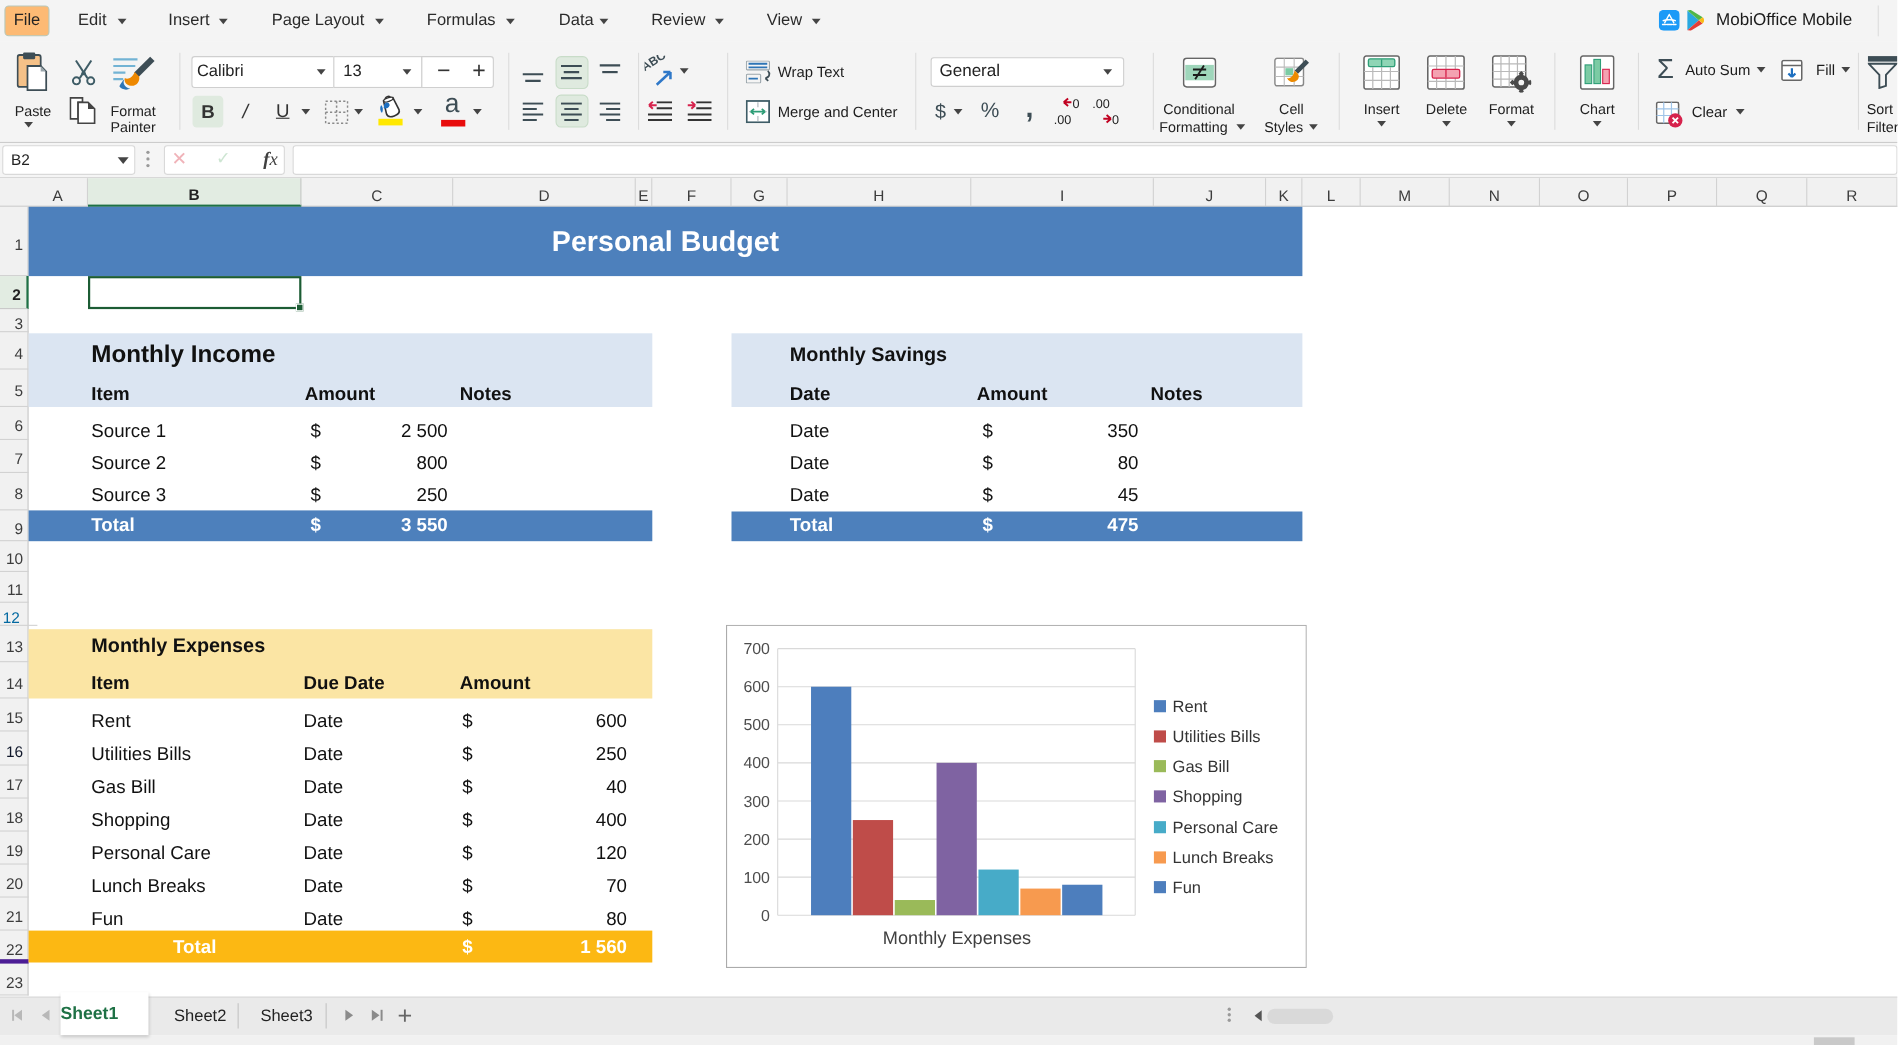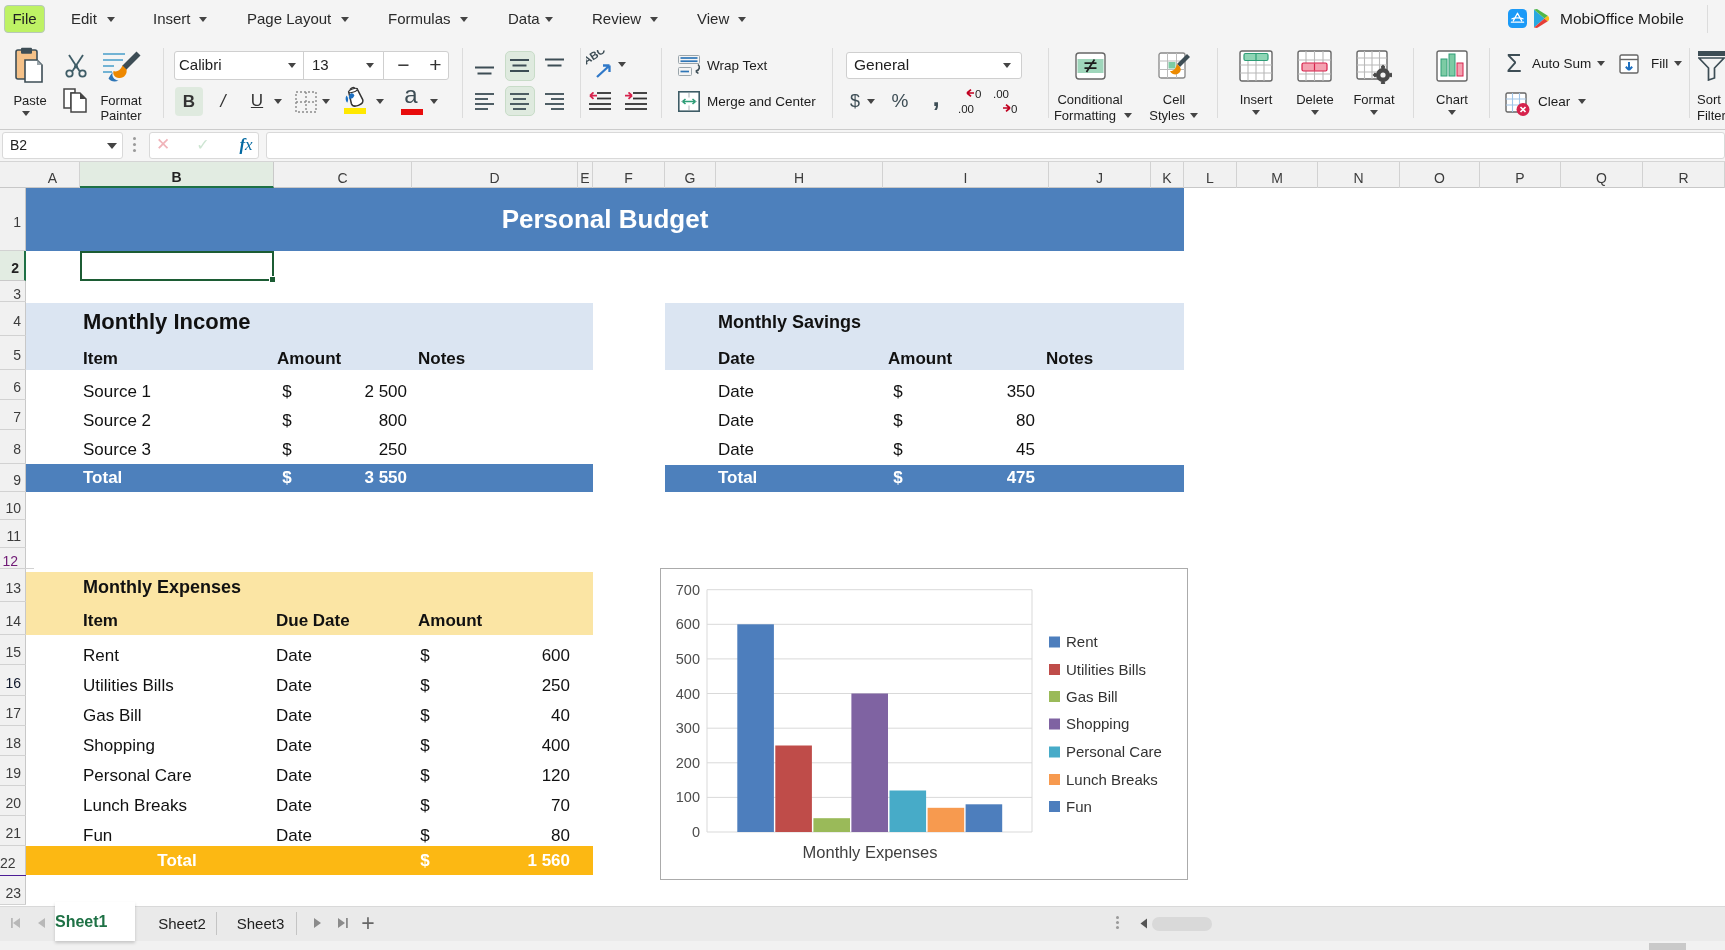--- a/index.html
+++ b/index.html
@@ -17,7 +17,7 @@
 <body>
 
 <div class="abs" id="menubar" style="left:0;top:0;width:1725px;height:38px;background:#f4f4f4;"></div>
-<div class="abs" style="left:4px;top:5px;width:41px;height:28px;background:#bef264;border:1px solid #b7c8bb;border-radius:4px;font-size:15px;color:#222;text-align:center;line-height:26px;">File</div>
+<div class="abs" style="left:4px;top:5px;width:41px;height:28px;background:#fdba74;border:1px solid #b7c8bb;border-radius:4px;font-size:15px;color:#222;text-align:center;line-height:26px;">File</div>
 <div class="menu-item" style="left:71px;">Edit</div>
 <div class="abs car" style="left:107px;top:17px;"></div>
 <div class="menu-item" style="left:153px;">Insert</div>

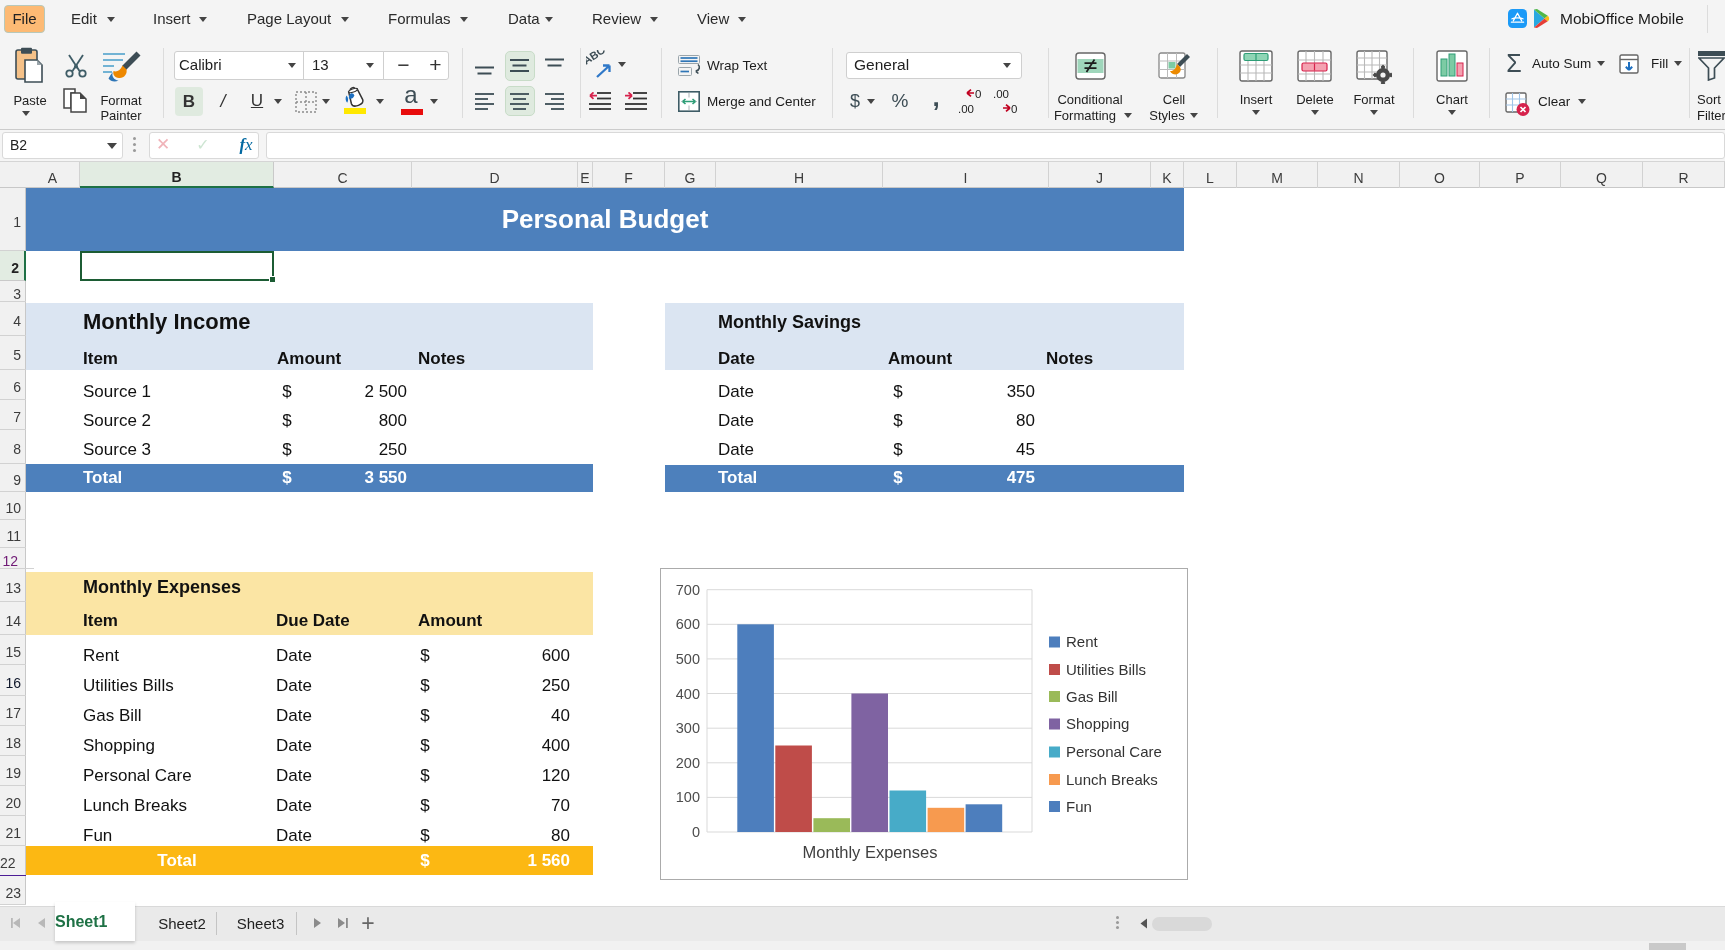--- a/index.html
+++ b/index.html
@@ -334,7 +334,7 @@
 <div class="abs" style="left:149px;top:132px;width:110px;height:27px;background:#fff;border:1px solid #d9d9d9;border-radius:3px;"></div>
 <div class="abs" style="left:155px;top:132px;width:16px;height:27px;line-height:26px;font-size:17px;color:#f0b3b9;text-align:center;">✕</div>
 <div class="abs" style="left:195px;top:132px;width:16px;height:27px;line-height:26px;font-size:16px;color:#cde5d2;text-align:center;">✓</div>
-<div class="abs" style="left:234px;top:132px;width:24px;height:27px;line-height:26px;font-size:17px;color:#0369a1;text-align:center;font-style:italic;font-family:'Liberation Serif',serif;"><b>f</b>x</div>
+<div class="abs" style="left:234px;top:132px;width:24px;height:27px;line-height:26px;font-size:17px;color:#404040;text-align:center;font-style:italic;font-family:'Liberation Serif',serif;"><b>f</b>x</div>
 <div class="abs" style="left:266px;top:132px;width:1459px;height:27px;background:#fff;border:1px solid #d9d9d9;border-radius:3px;"></div>
 
 <div class="abs" id="colheaders" style="left:0;top:162px;width:1725px;height:26px;background:#f1f1f1;border-bottom:1px solid #c8c8c8;"></div>

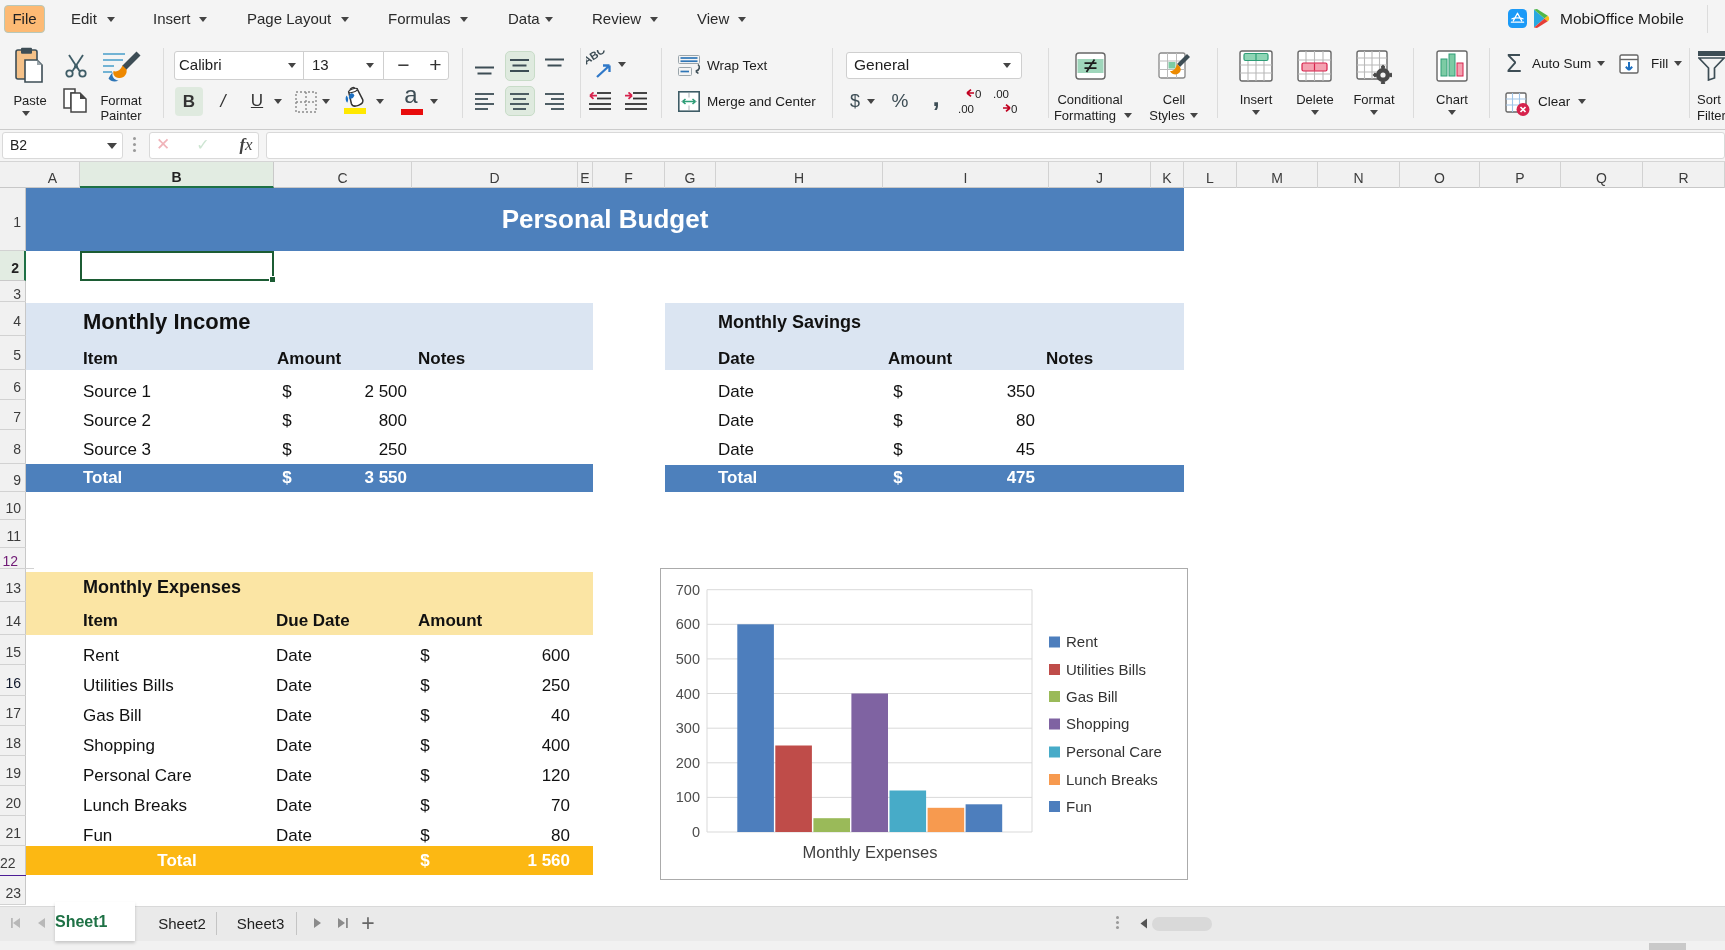--- a/index.html
+++ b/index.html
@@ -372,7 +372,7 @@
 <div class="abs" style="left:0;top:464px;width:26px;height:28px;border-bottom:1px solid #d2d2d2;text-align:right;padding-right:5px;line-height:33px;font-size:14px;color:#3c3c3c;">9</div>
 <div class="abs" style="left:0;top:492px;width:26px;height:28px;border-bottom:1px solid #d2d2d2;text-align:right;padding-right:5px;line-height:33px;font-size:14px;color:#3c3c3c;">10</div>
 <div class="abs" style="left:0;top:520px;width:26px;height:28px;border-bottom:1px solid #d2d2d2;text-align:right;padding-right:5px;line-height:33px;font-size:14px;color:#3c3c3c;">11</div>
-<div class="abs" style="left:0;top:548px;width:34px;height:21px;border-bottom:1px solid #d2d2d2;text-align:right;padding-right:16px;line-height:26px;font-size:14px;color:#701a75;">12</div>
+<div class="abs" style="left:0;top:548px;width:34px;height:21px;border-bottom:1px solid #d2d2d2;text-align:right;padding-right:16px;line-height:26px;font-size:14px;color:#0369a1;">12</div>
 <div class="abs" style="left:0;top:569px;width:26px;height:33px;border-bottom:1px solid #d2d2d2;text-align:right;padding-right:5px;line-height:38px;font-size:14px;color:#3c3c3c;">13</div>
 <div class="abs" style="left:0;top:602px;width:26px;height:33px;border-bottom:1px solid #d2d2d2;text-align:right;padding-right:5px;line-height:38px;font-size:14px;color:#3c3c3c;">14</div>
 <div class="abs" style="left:0;top:635px;width:26px;height:30px;border-bottom:1px solid #d2d2d2;text-align:right;padding-right:5px;line-height:35px;font-size:14px;color:#3c3c3c;">15</div>

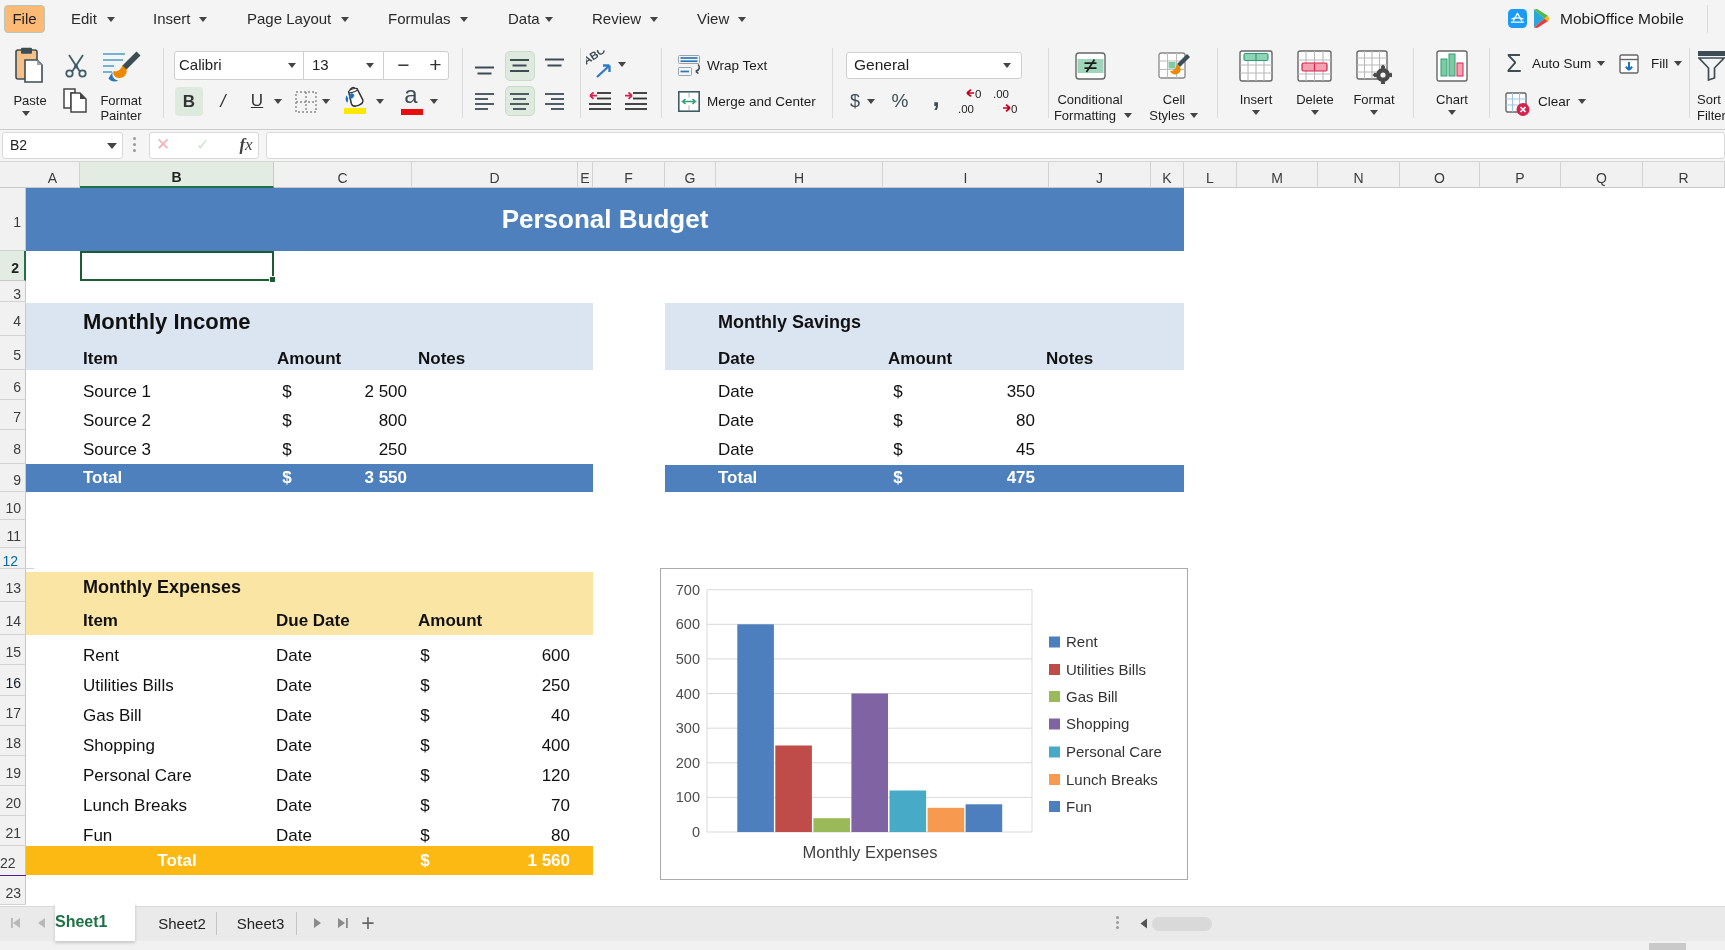--- a/index.html
+++ b/index.html
@@ -382,7 +382,7 @@
 <div class="abs" style="left:0;top:756px;width:26px;height:30px;border-bottom:1px solid #d2d2d2;text-align:right;padding-right:5px;line-height:35px;font-size:14px;color:#3c3c3c;">19</div>
 <div class="abs" style="left:0;top:786px;width:26px;height:30px;border-bottom:1px solid #d2d2d2;text-align:right;padding-right:5px;line-height:35px;font-size:14px;color:#3c3c3c;">20</div>
 <div class="abs" style="left:0;top:816px;width:26px;height:30px;border-bottom:1px solid #d2d2d2;text-align:right;padding-right:5px;line-height:35px;font-size:14px;color:#3c3c3c;">21</div>
-<div class="abs" style="left:0;top:846px;width:26px;height:30px;border-bottom:1px solid #4c1d95;padding-right:5px;line-height:35px;font-size:14px;color:#3c3c3c;">22</div>
+<div class="abs" style="left:0;top:846px;width:26px;height:30px;border-bottom:4px solid #4c1d95;text-align:right;padding-right:5px;line-height:35px;font-size:14px;color:#3c3c3c;">22</div>
 <div class="abs" style="left:0;top:876px;width:26px;height:29px;border-bottom:1px solid #d2d2d2;text-align:right;padding-right:5px;line-height:34px;font-size:14px;color:#3c3c3c;">23</div>
 </div>
 

